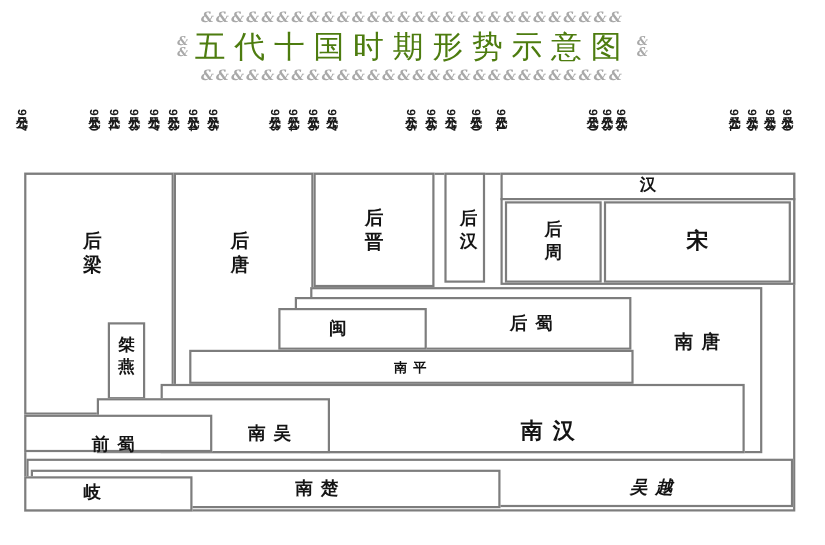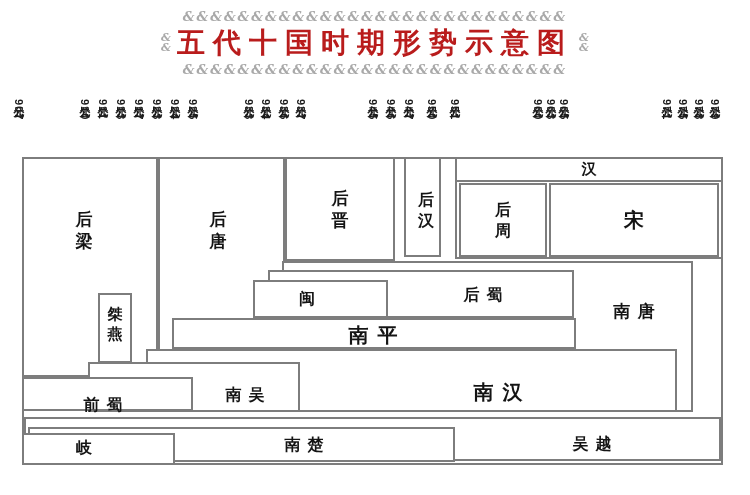--- a/index.html
+++ b/index.html
@@ -25,7 +25,7 @@
     font-size:11px;color:#a9a9a9;line-height:0.95;white-space:pre;
   }
   #page-title{
-    font-weight:bold;font-size:28px;letter-spacing:8px;color:#b91c1c;
+    font-weight:normal;font-size:28px;letter-spacing:8px;color:#4d7c0f;
     white-space:nowrap;
   }
   

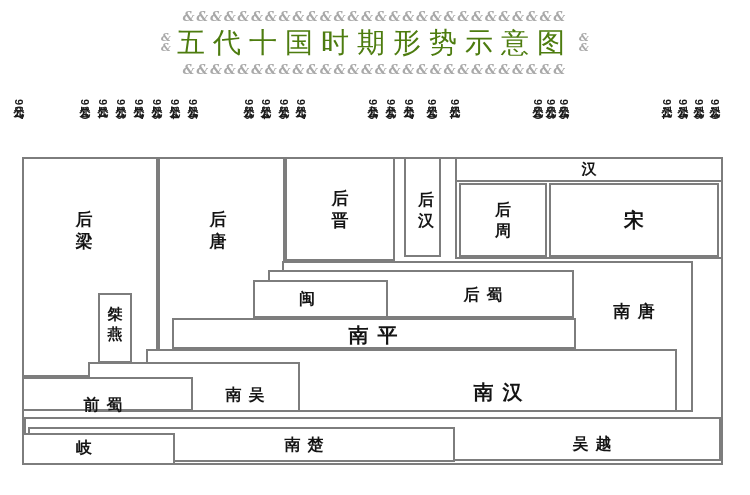--- a/index.html
+++ b/index.html
@@ -120,7 +120,7 @@
       <div class="dyn-box" style="left: 253px; top: 280px; width: 135px; height: 38px; z-index: 5; border-color: rgb(125, 125, 125);"></div>
       <span class="dyn-label" style="left: 307px; top: 299px; font-size: 16px;">闽</span>
       <div class="dyn-box" style="left: 172px; top: 318px; width: 404px; height: 31px; z-index: 6; border-color: rgb(125, 125, 125);"></div>
-      <span class="dyn-label h2" style="left: 373px; top: 335px; font-size: 20px;">南平</span>
+      <span class="dyn-label h2" style="left: 373px; top: 335px; font-size: 12px;">南平</span>
       <div class="dyn-box" style="left: 146px; top: 349px; width: 531px; height: 63px; z-index: 7; border-color: rgb(125, 125, 125);"></div>
       <span class="dyn-label h2" style="left: 498px; top: 392px; font-size: 20px;">南汉</span>
       <div class="dyn-box" style="left: 98px; top: 293px; width: 34px; height: 70px; z-index: 8; border-color: rgb(125, 125, 125);"></div>

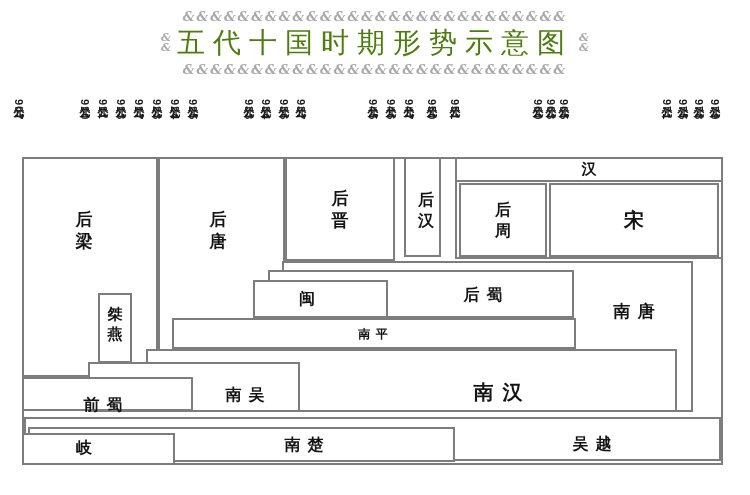--- a/index.html
+++ b/index.html
@@ -133,7 +133,7 @@
       <div class="dyn-box" style="left: 24px; top: 417px; width: 697px; height: 44px; z-index: 11; border-color: rgb(125, 125, 125);"></div>
       <span class="dyn-label h2" style="left: 592px; top: 444px; font-size: 16px;">吴越</span>
       <div class="dyn-box" style="left: 28px; top: 427px; width: 427px; height: 35px; z-index: 12; border-color: rgb(125, 125, 125);"></div>
-      <span class="dyn-label h2" style="left: 304px; top: 445px; font-size: 16px;">南楚</span>
+      <span class="dyn-label h2" style="left: 288px; top: 445px; font-size: 16px;">南楚</span>
       <div class="dyn-box" style="left: 22px; top: 433px; width: 153px; height: 32px; z-index: 13; border-color: rgb(125, 125, 125);"></div>
       <span class="dyn-label" style="left: 84px; top: 448px; font-size: 16px;">岐</span>
     </div>

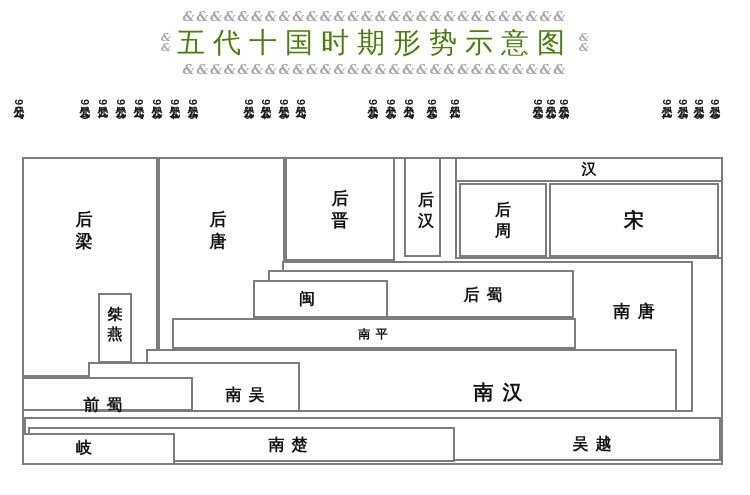--- a/index.html
+++ b/index.html
@@ -131,7 +131,7 @@
       <div class="dyn-box" style="left: 22px; top: 377px; width: 171px; height: 34px; z-index: 10; border-color: rgb(125, 125, 125);"></div>
       <span class="dyn-label h2" style="left: 103px; top: 405px; font-size: 16px;">前蜀</span>
       <div class="dyn-box" style="left: 24px; top: 417px; width: 697px; height: 44px; z-index: 11; border-color: rgb(125, 125, 125);"></div>
-      <span class="dyn-label h2" style="left: 592px; top: 444px; font-size: 16px;">吴越</span>
+      <span class="dyn-label h2" style="left: 592px; top: 444px; font-size: 16px; font-style: italic;">吴越</span>
       <div class="dyn-box" style="left: 28px; top: 427px; width: 427px; height: 35px; z-index: 12; border-color: rgb(125, 125, 125);"></div>
       <span class="dyn-label h2" style="left: 288px; top: 445px; font-size: 16px;">南楚</span>
       <div class="dyn-box" style="left: 22px; top: 433px; width: 153px; height: 32px; z-index: 13; border-color: rgb(125, 125, 125);"></div>

